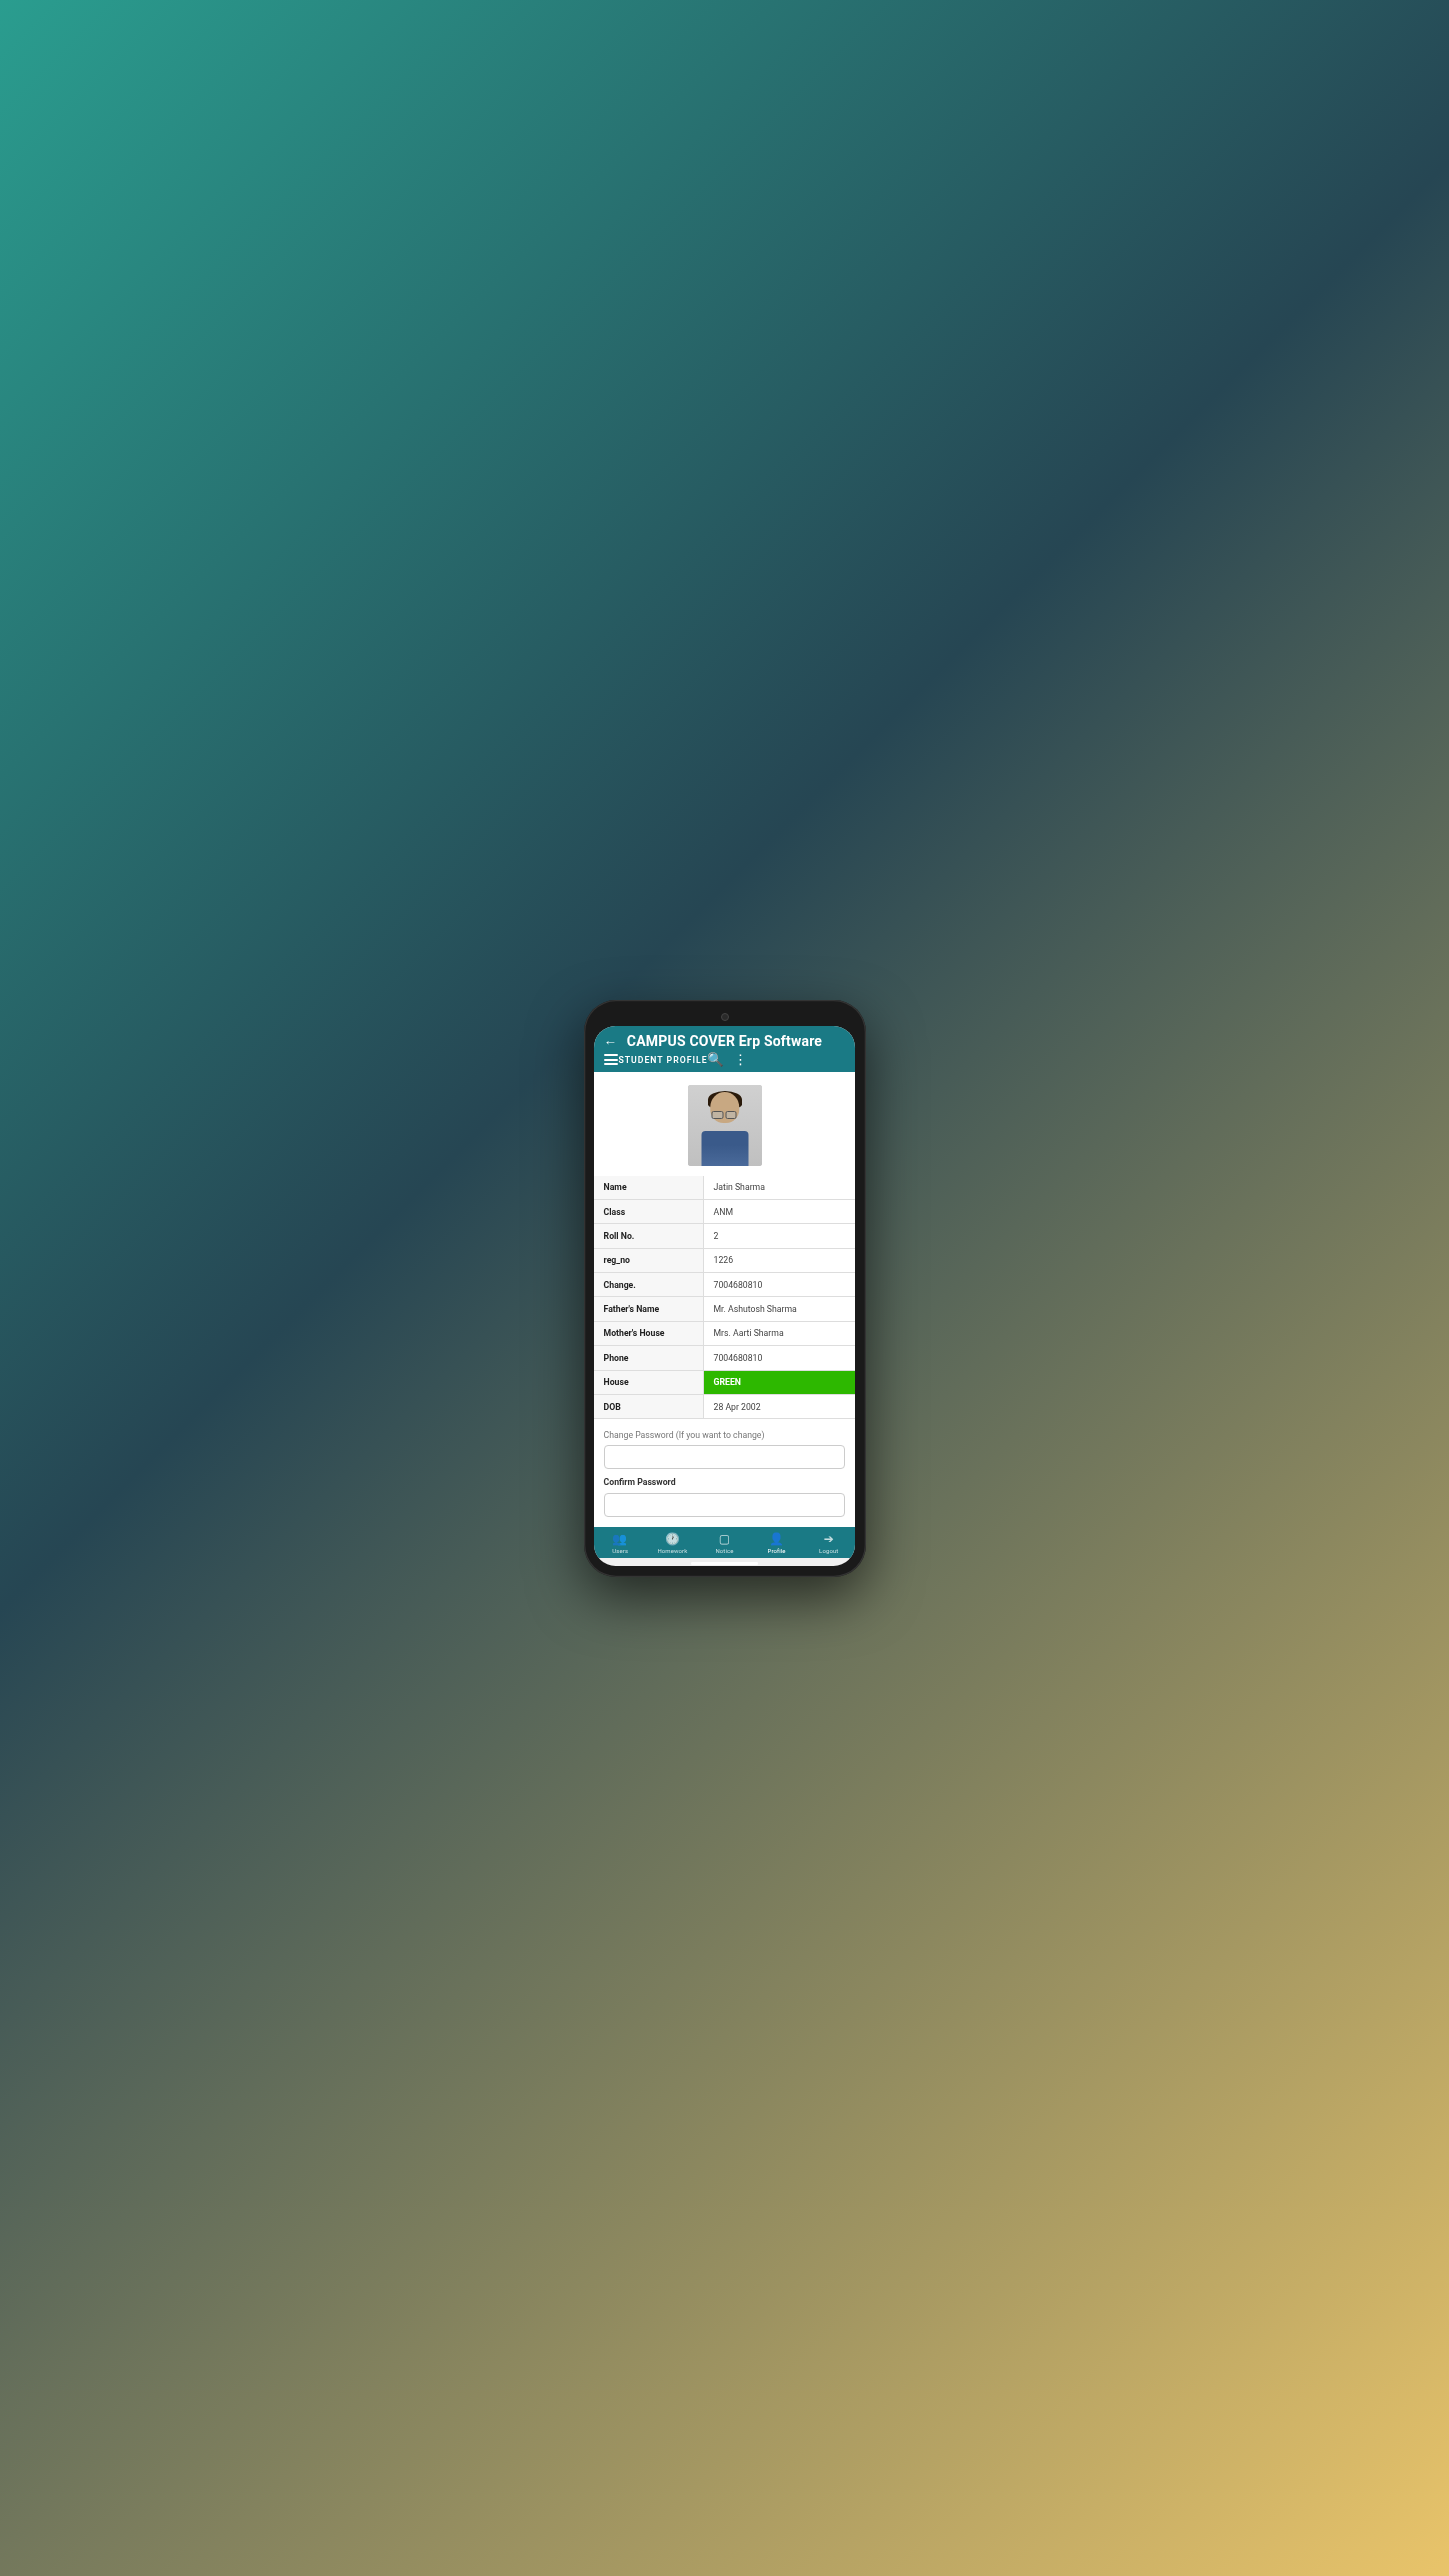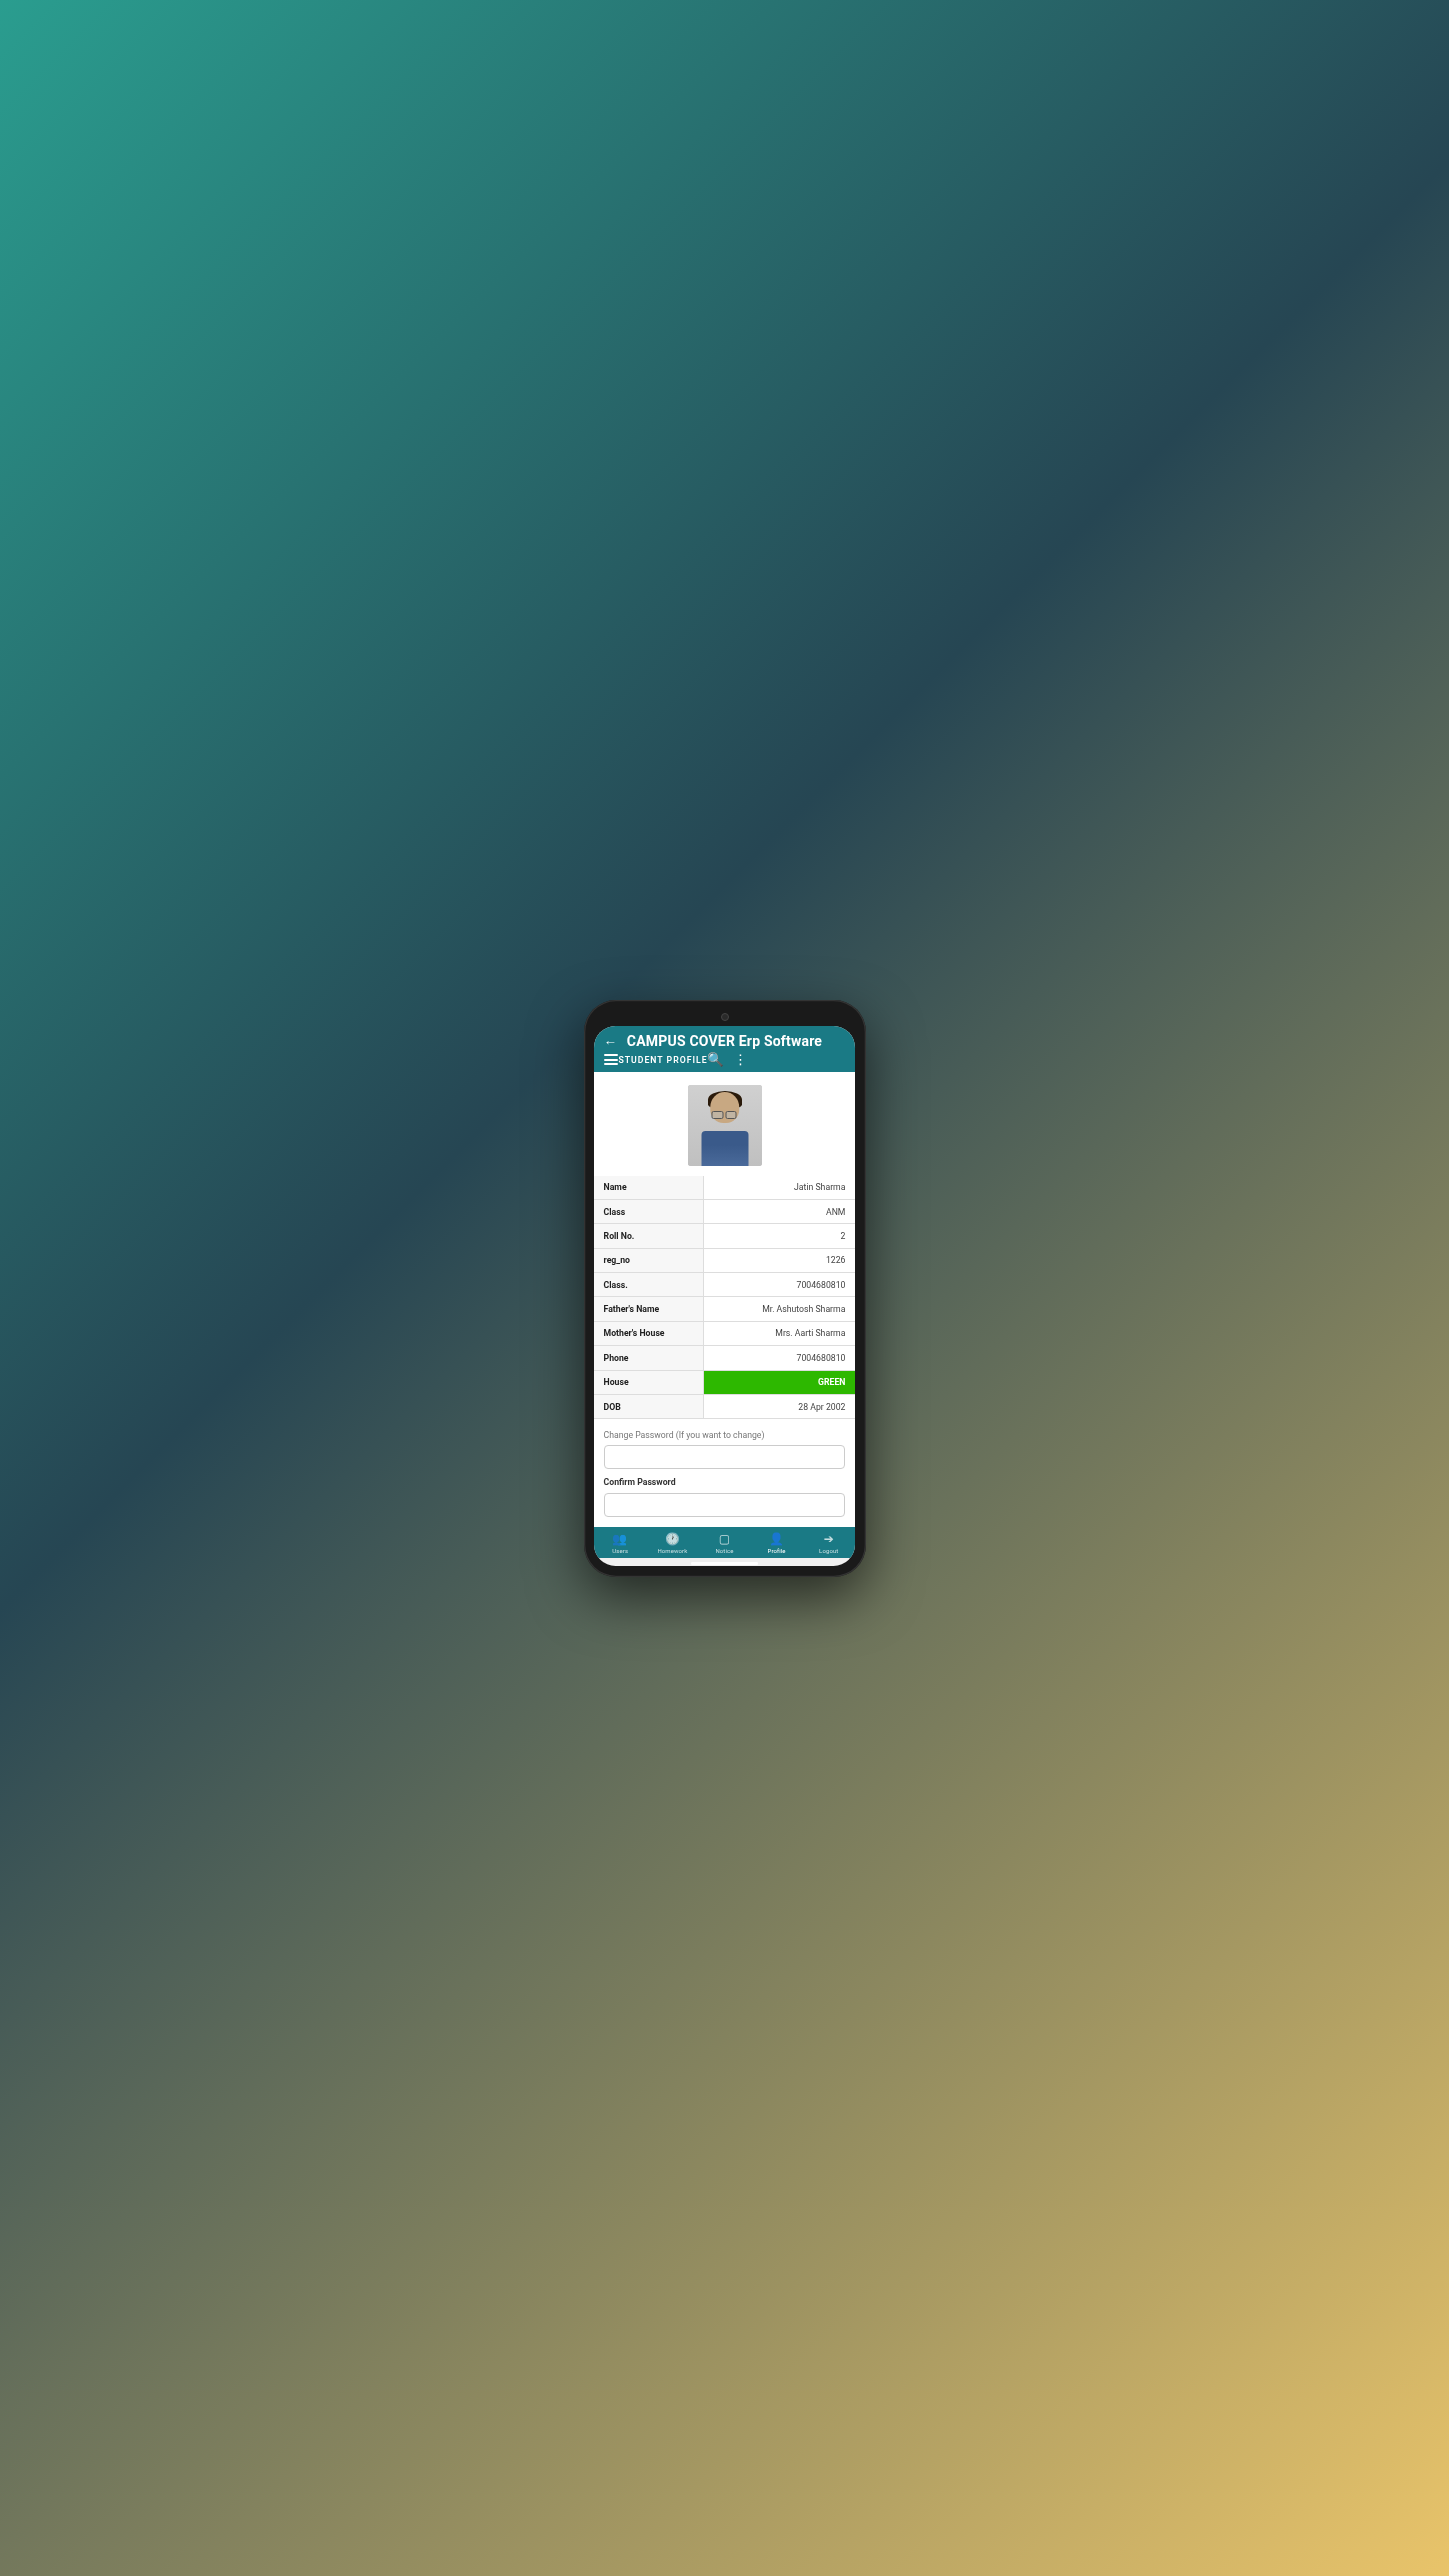--- a/index.html
+++ b/index.html
@@ -248,7 +248,6 @@
     .profile-table td:last-child {
       color: #444;
       background: white;
-      text-align: right;
     }
 
     .house-green {

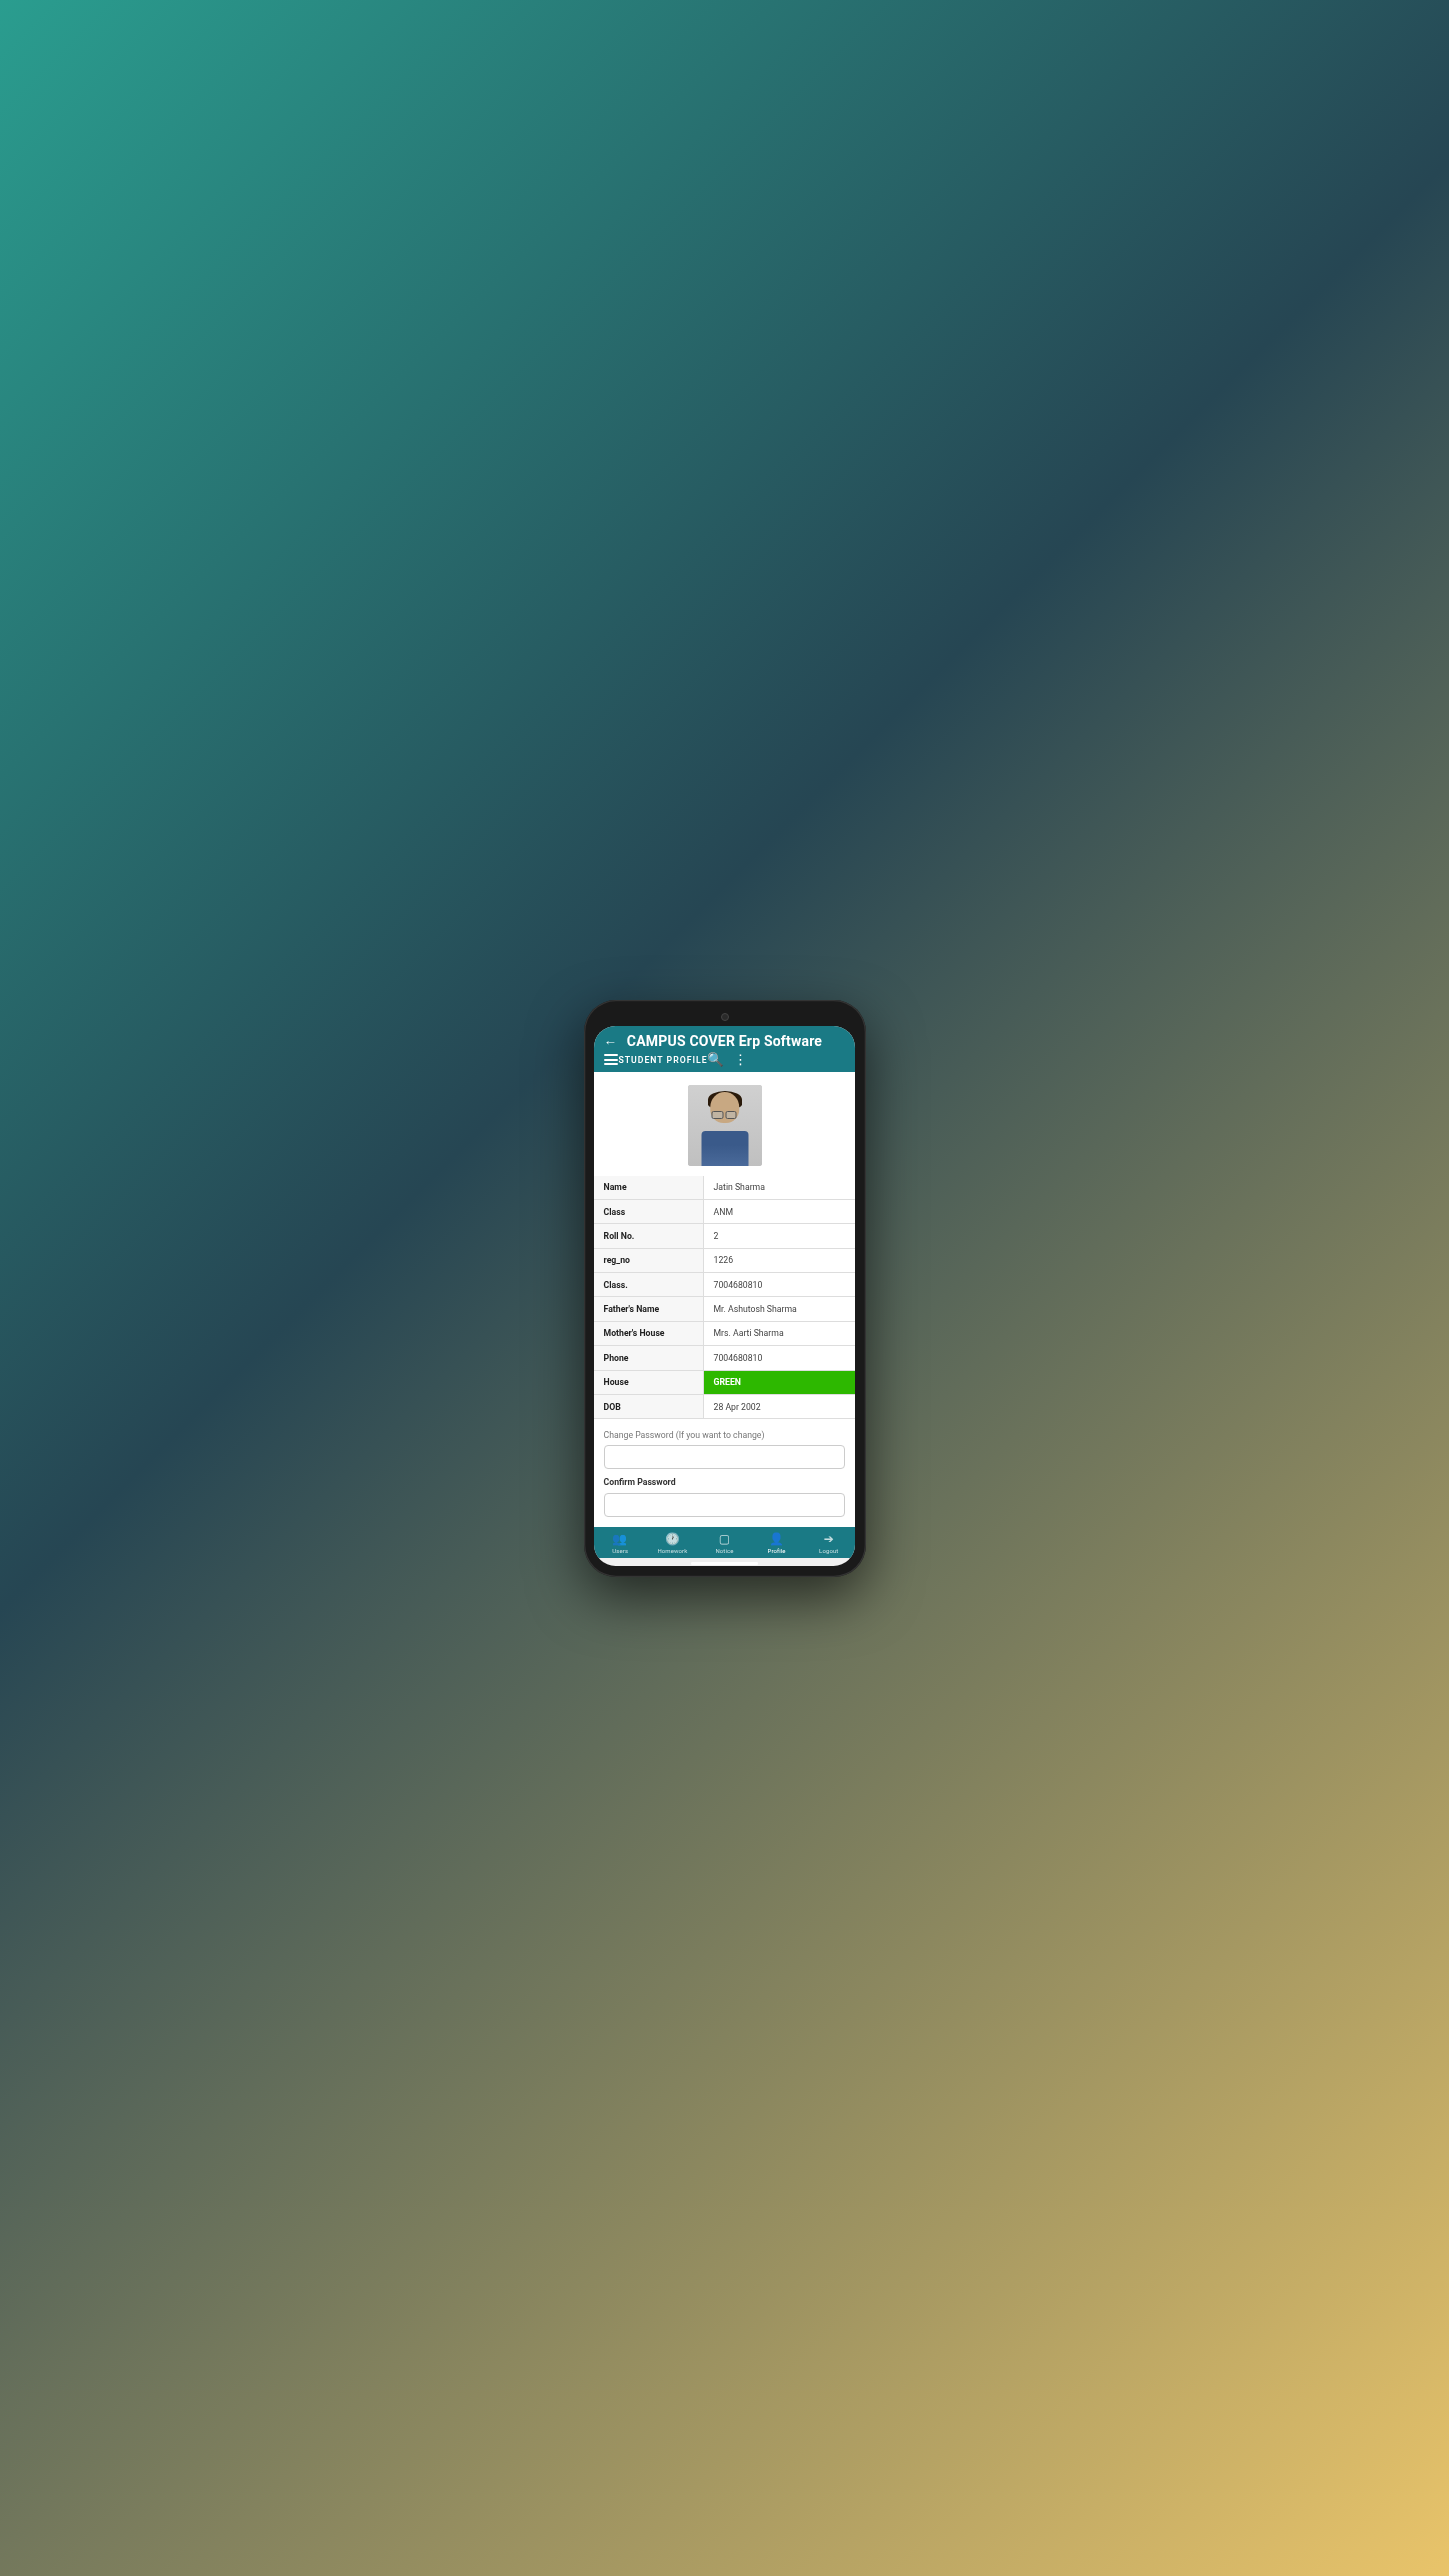--- a/index.html
+++ b/index.html
@@ -396,7 +396,7 @@
           <td>1226</td>
         </tr>
         <tr>
-          <td>Class.</td>
+          <td>Change.</td>
           <td>7004680810</td>
         </tr>
         <tr>

